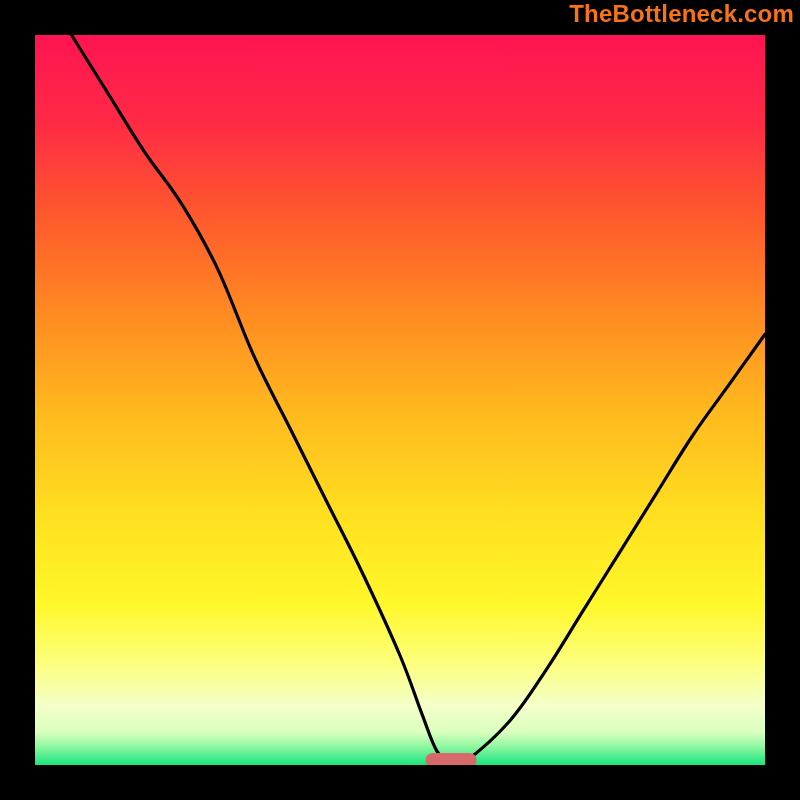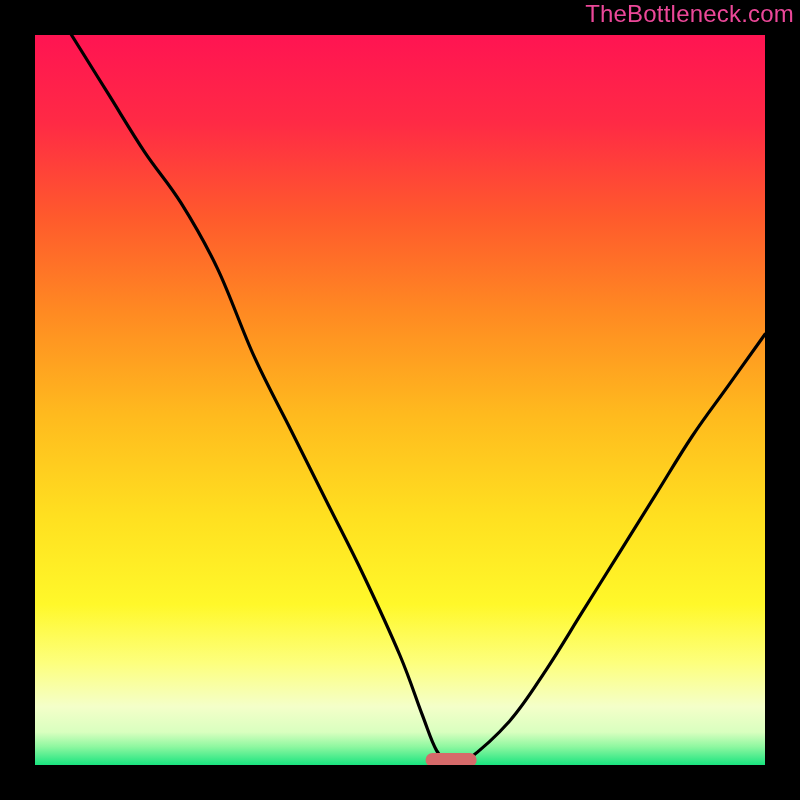--- a/index.html
+++ b/index.html
@@ -21,9 +21,9 @@
     position: absolute;
     top: 0;
     right: 6px;
-    color: #ec4899;
+    color: #f97316;
     font-size: 24px;
-    font-weight: 400;
+    font-weight: 700;
     letter-spacing: 0.2px;
     z-index: 20;
     user-select: none;

